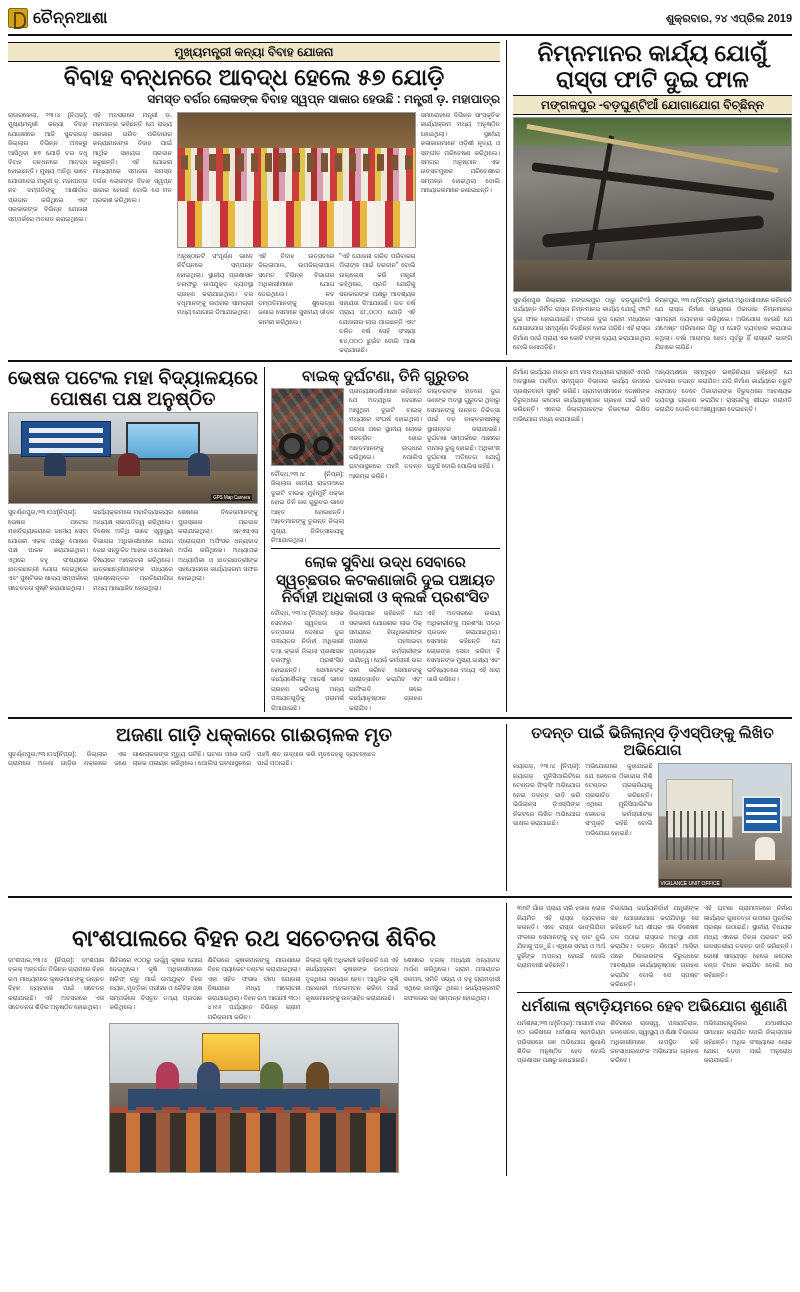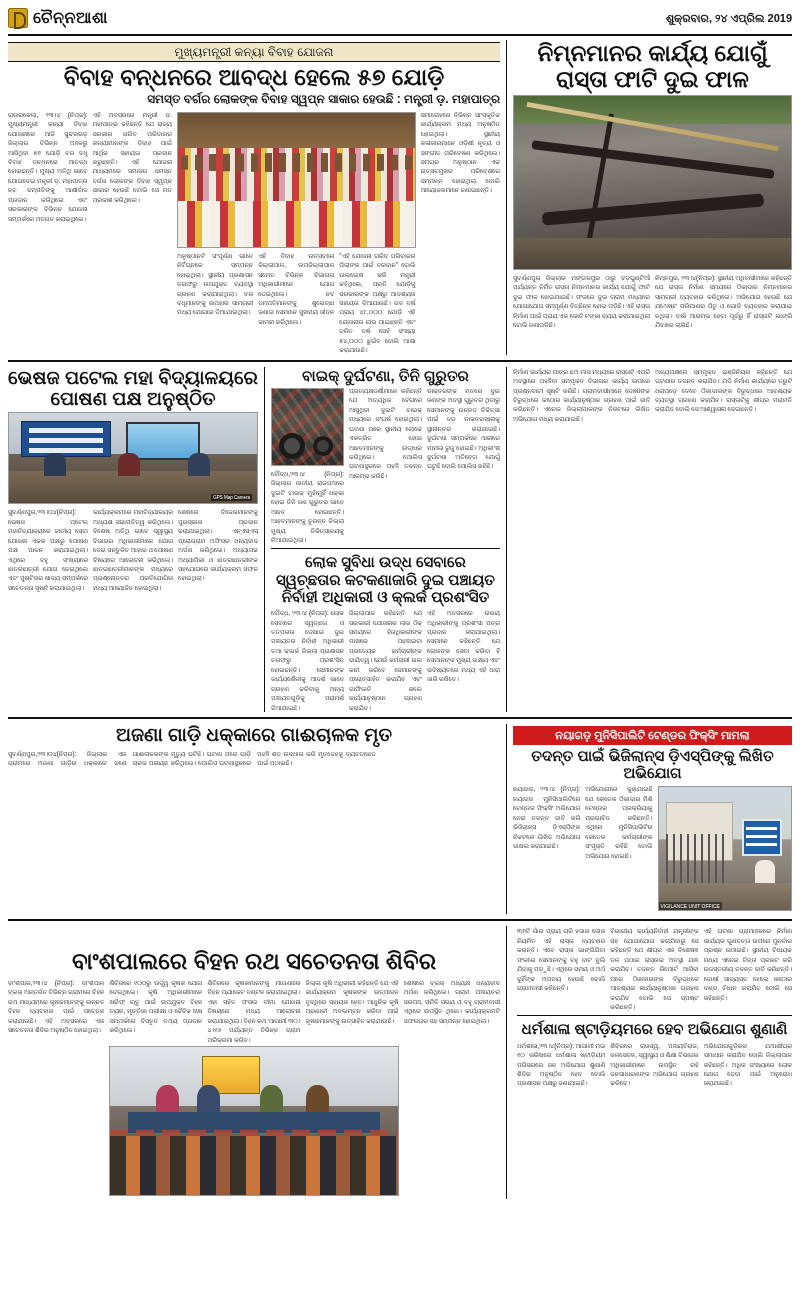--- a/index.html
+++ b/index.html
@@ -80,7 +80,7 @@
   .kicker {
     text-align: center;
     font-size: 12px;
-    font-weight: normal;
+    font-weight: bold;
     background: #f0e6c8;
     border-top: 1px solid #111;
     border-bottom: 1px solid #111;

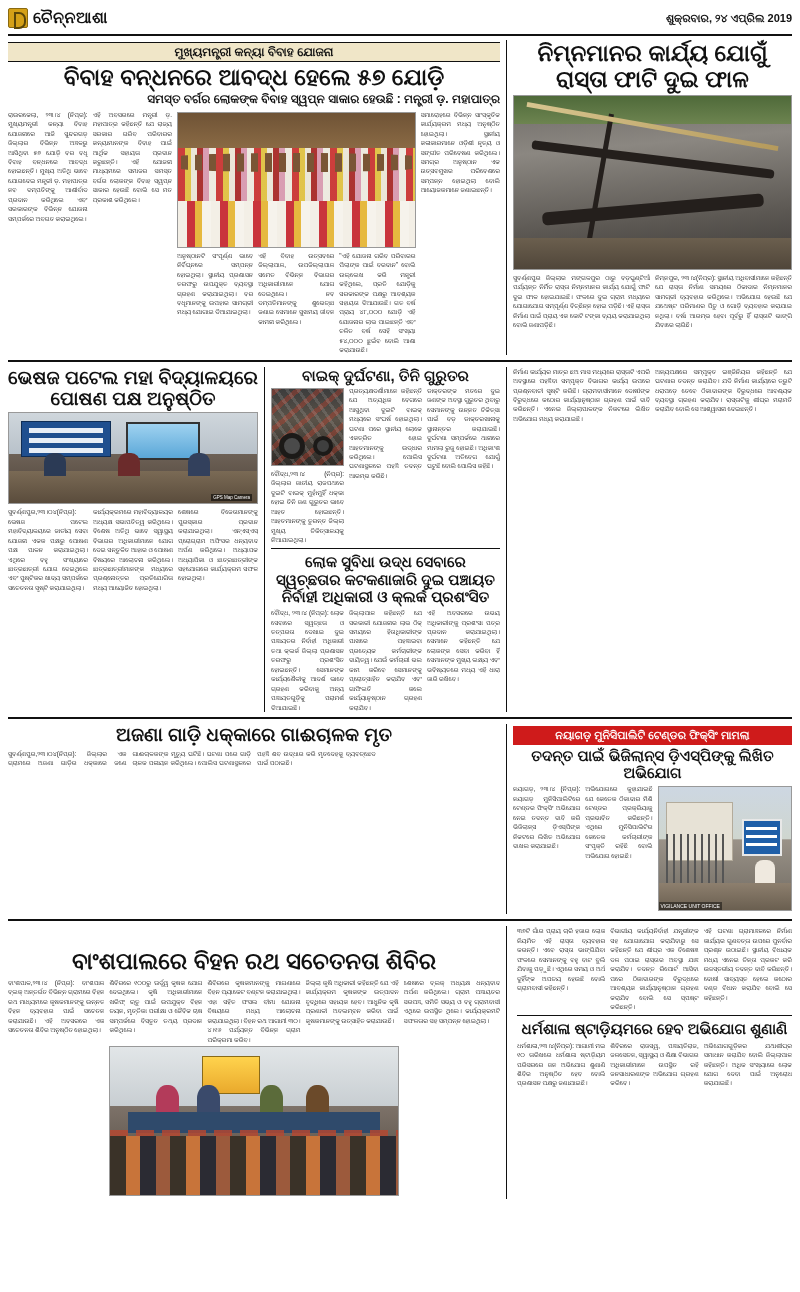--- a/index.html
+++ b/index.html
@@ -368,6 +368,7 @@
 
     <div class="vrule" style="width: 286px; padding-left: 6px;">
       <div class="headline h-xl">ନିମ୍ନମାନର କାର୍ଯ୍ୟ ଯୋଗୁଁ ରାସ୍ତା ଫାଟି ଦୁଇ ଫାଳ</div>
+      <div class="kicker">ମଙ୍ଗଳପୁର -ବଡ଼ଘୁଣ୍ଟିଆଁ ଯୋଗାଯୋଗ ବିଚ୍ଛିନ୍ନ</div>
       <div class="photo ph-road">
         <div class="veg"></div>
         <div class="crack3"></div>

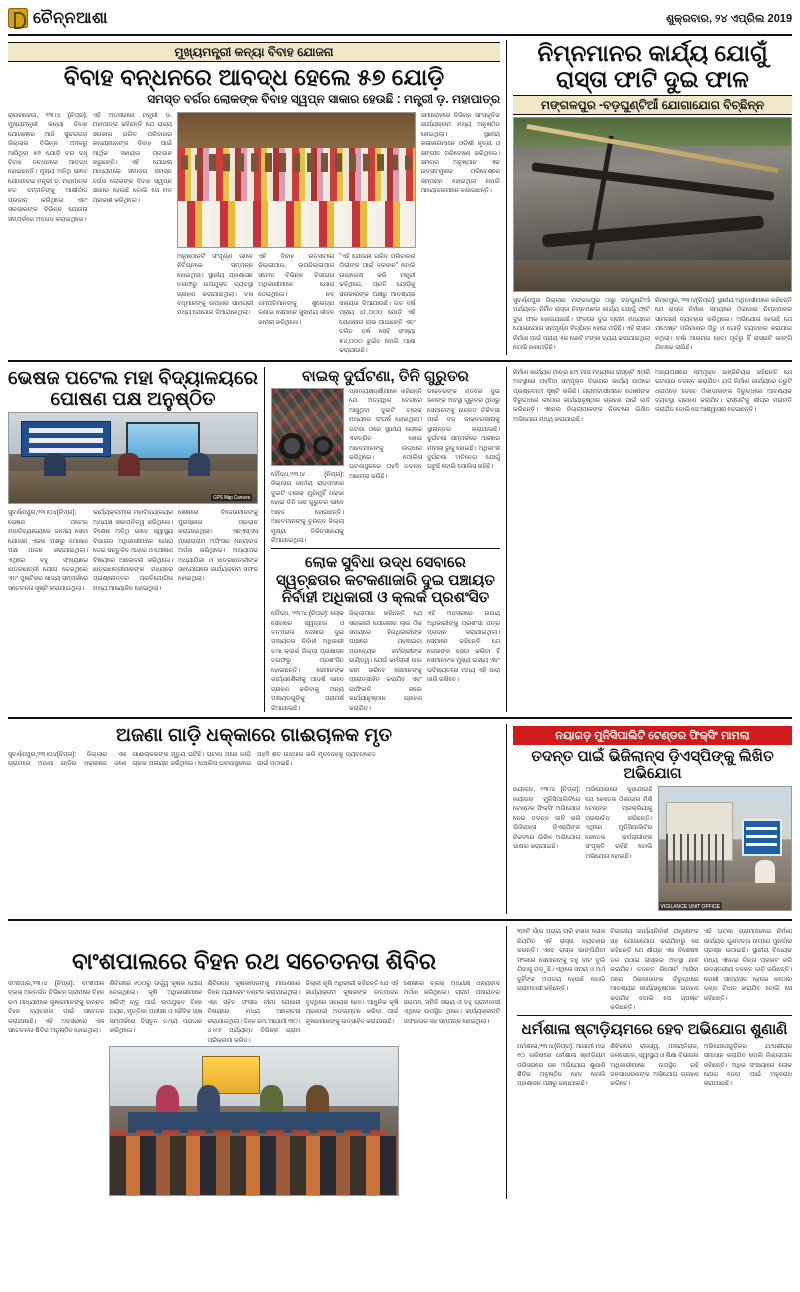--- a/index.html
+++ b/index.html
@@ -449,7 +449,6 @@
     </div>
 
     <div class="vrule" style="width: 286px; padding-left: 6px;">
-      <div class="kicker-red">ନୟାଗଡ଼ ମୁନିସିପାଲିଟି ଟେଣ୍ଡର ଫିକ୍ସିଂ ମାମଲା</div>
       <div class="headline h-md">ତଦନ୍ତ ପାଇଁ ଭିଜିଲାନ୍ସ ଡ଼ିଏସ୍ପିଙ୍କୁ ଲିଖିତ ଅଭିଯୋଗ</div>
       <div class="colset" style="margin-top:3px;">
         <div class="col bodytext">ନୟାଗଡ଼, ୨୩।୪ (ନିପ୍ର): ନୟାଗଡ଼ ମୁନିସିପାଲିଟିରେ ଟେଣ୍ଡର ଫିକ୍ସିଂ ଅଭିଯୋଗ ନେଇ ତଦନ୍ତ ଦାବି କରି ଭିଜିଲାନ୍ସ ଡ଼ିଏସ୍ପିଙ୍କ ନିକଟରେ ଲିଖିତ ଅଭିଯୋଗ ଦାଖଲ କରାଯାଇଛି।</div>

